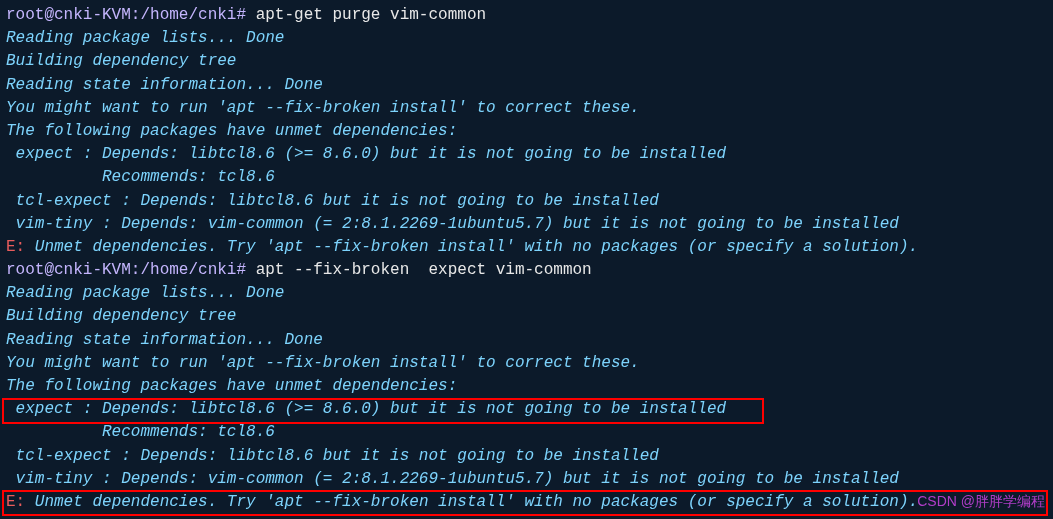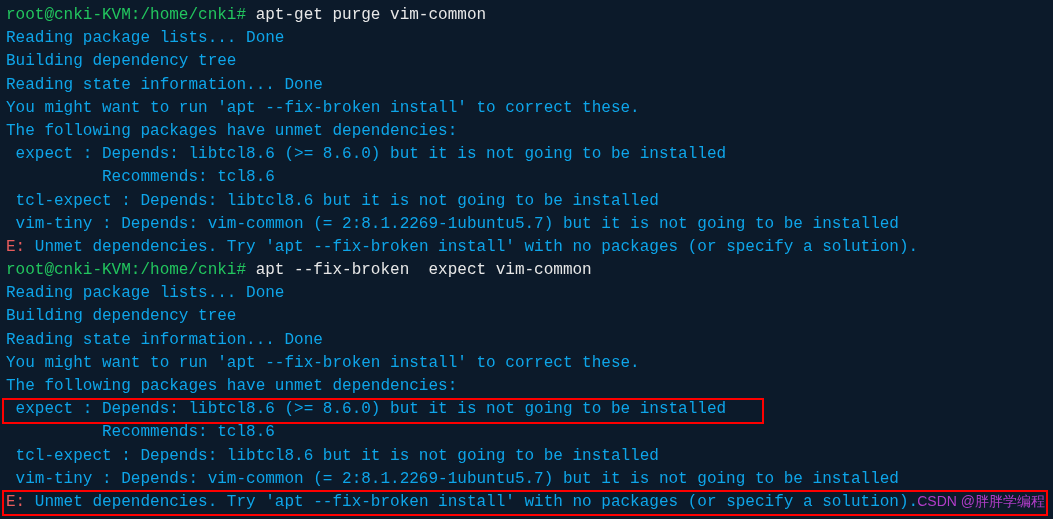--- a/index.html
+++ b/index.html
@@ -23,7 +23,7 @@
       white-space: pre;
     }
     .prompt {
-      color: #22c55e;
+      color: #c4b5fd;
     }
     .cmd {
       color: #e8e8e8;

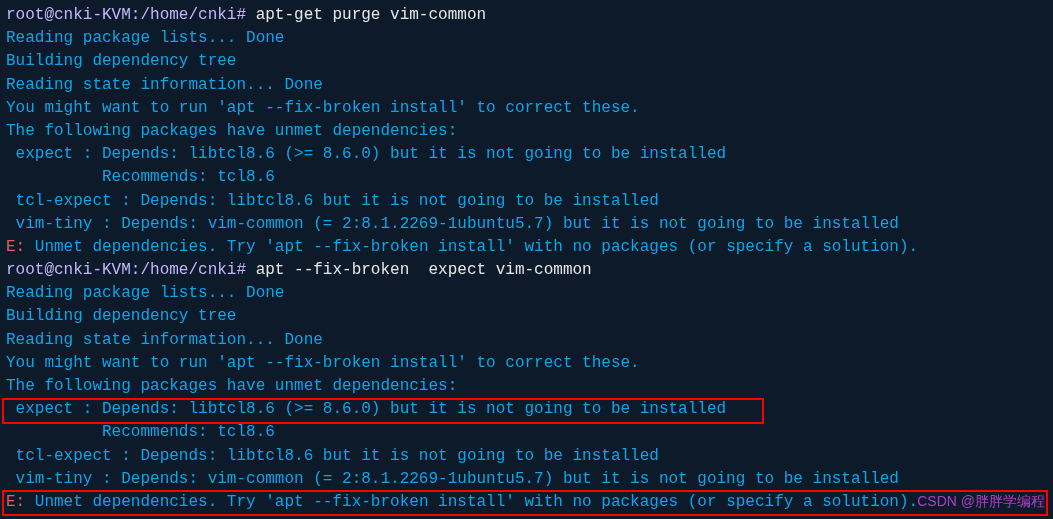--- a/index.html
+++ b/index.html
@@ -30,7 +30,8 @@
       margin-top: 36px;
     }
     .output {
-      color: #0ea5e9;
+      color: #7dd3fc;
+      font-style: italic;
     }
     .error-prefix {
       color: #e85c5c;

